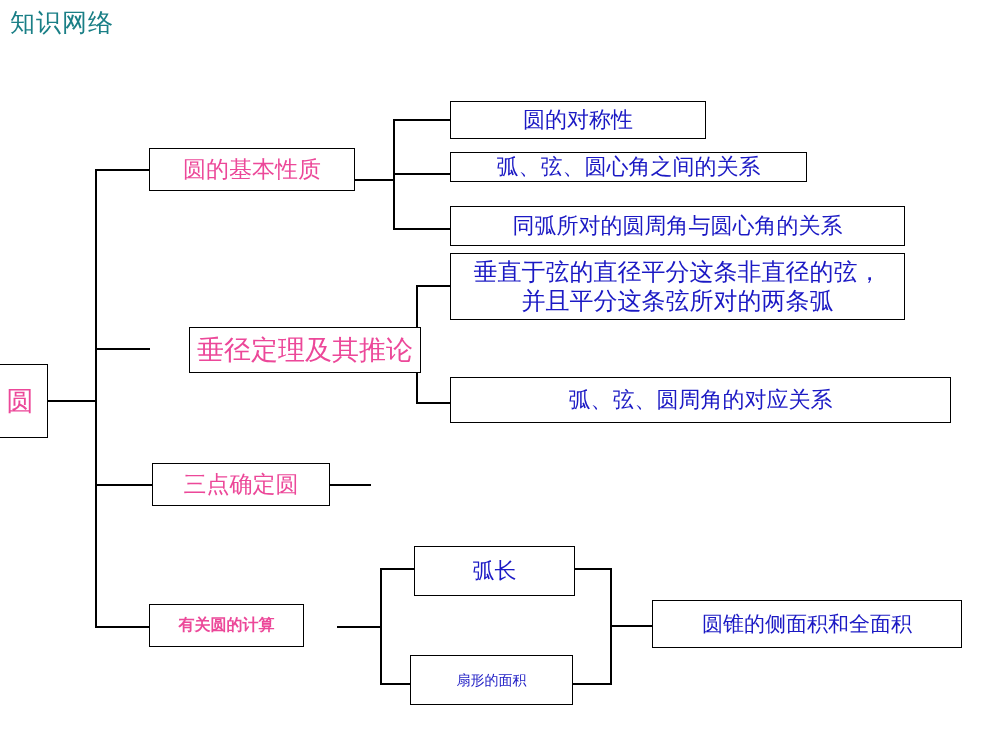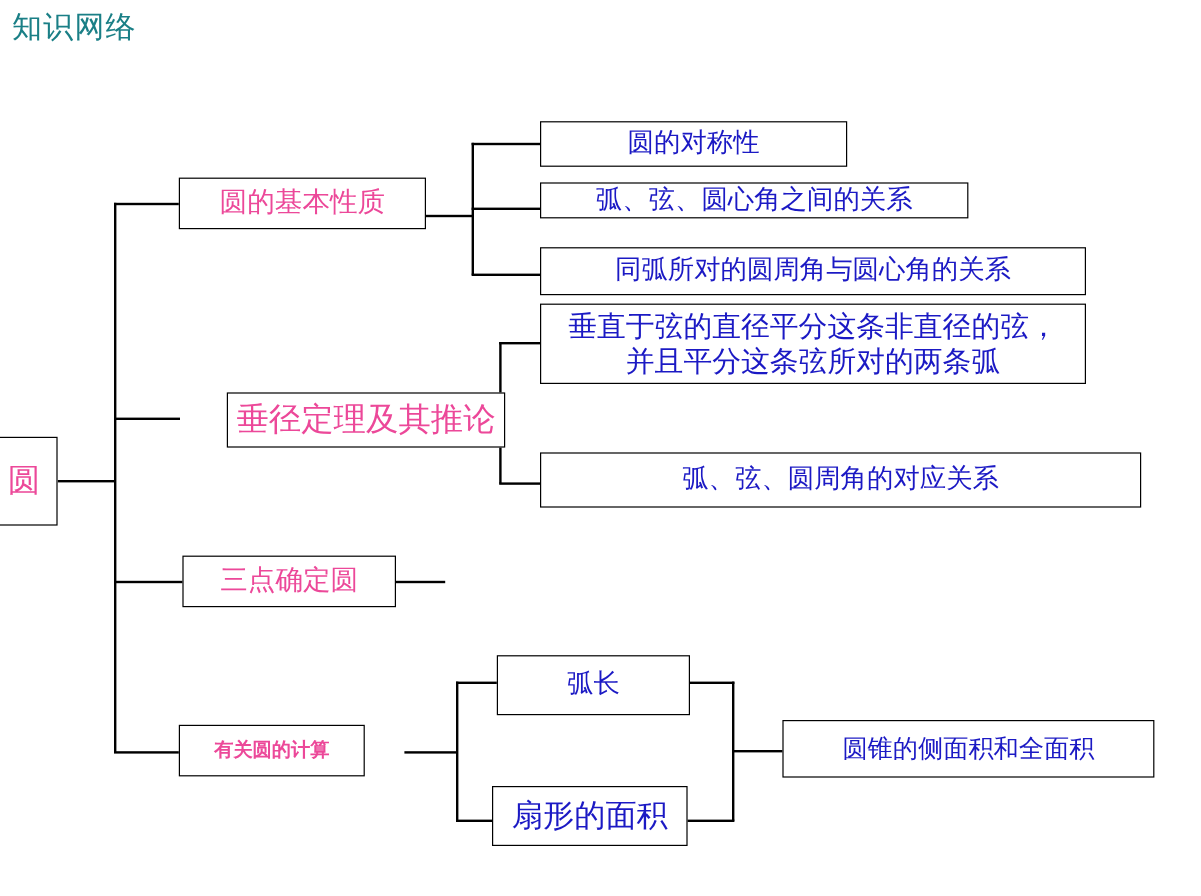--- a/index.html
+++ b/index.html
@@ -97,7 +97,7 @@
     left: 414px; top: 546px; width: 161px; height: 50px; font-size: 22px;
   }
   #node-sector-area {
-    left: 410px; top: 655px; width: 163px; height: 50px; font-size: 26px;
+    left: 410px; top: 655px; width: 163px; height: 50px; font-size: 14px;
   }
   #node-cone-area {
     left: 652px; top: 600px; width: 310px; height: 48px; font-size: 21px;

